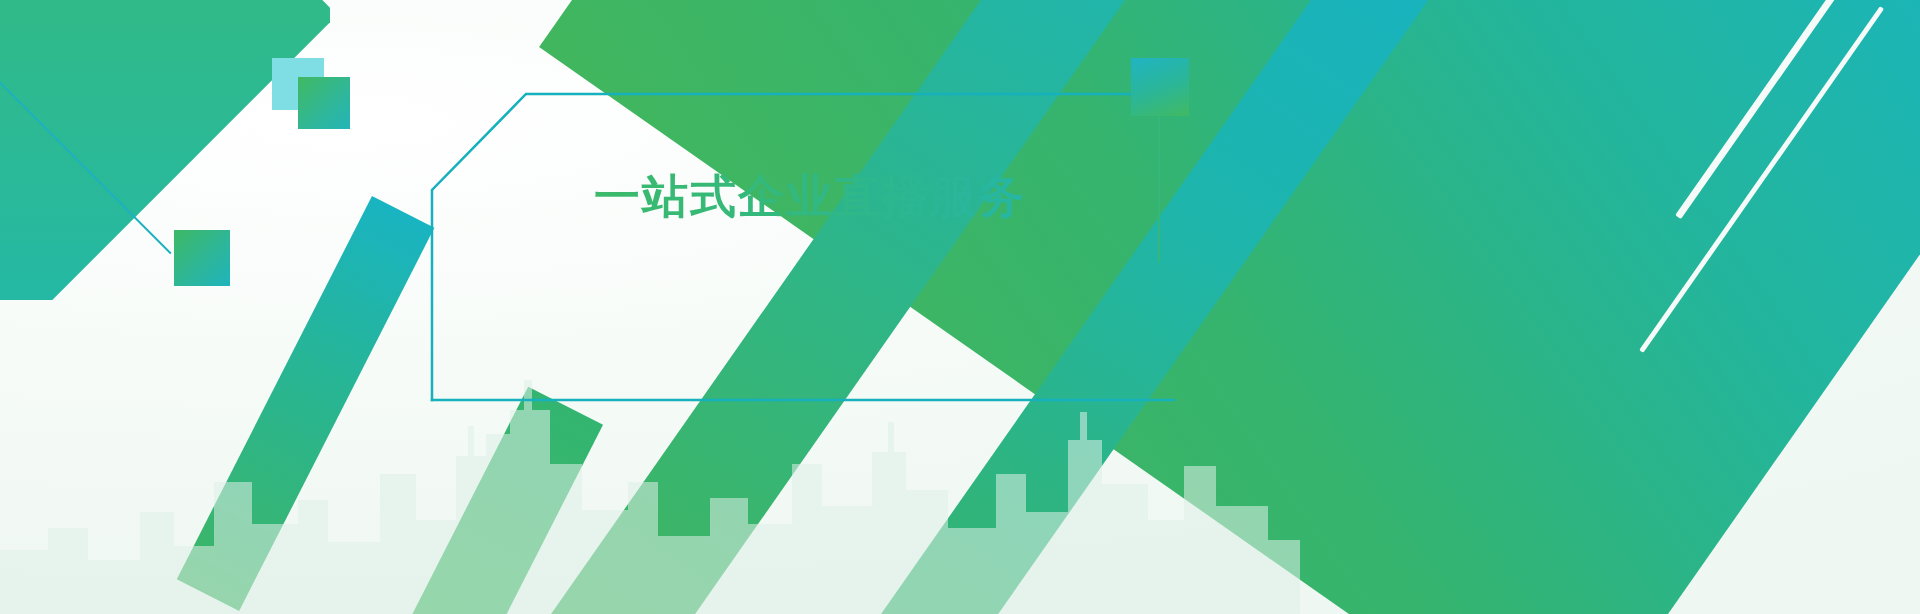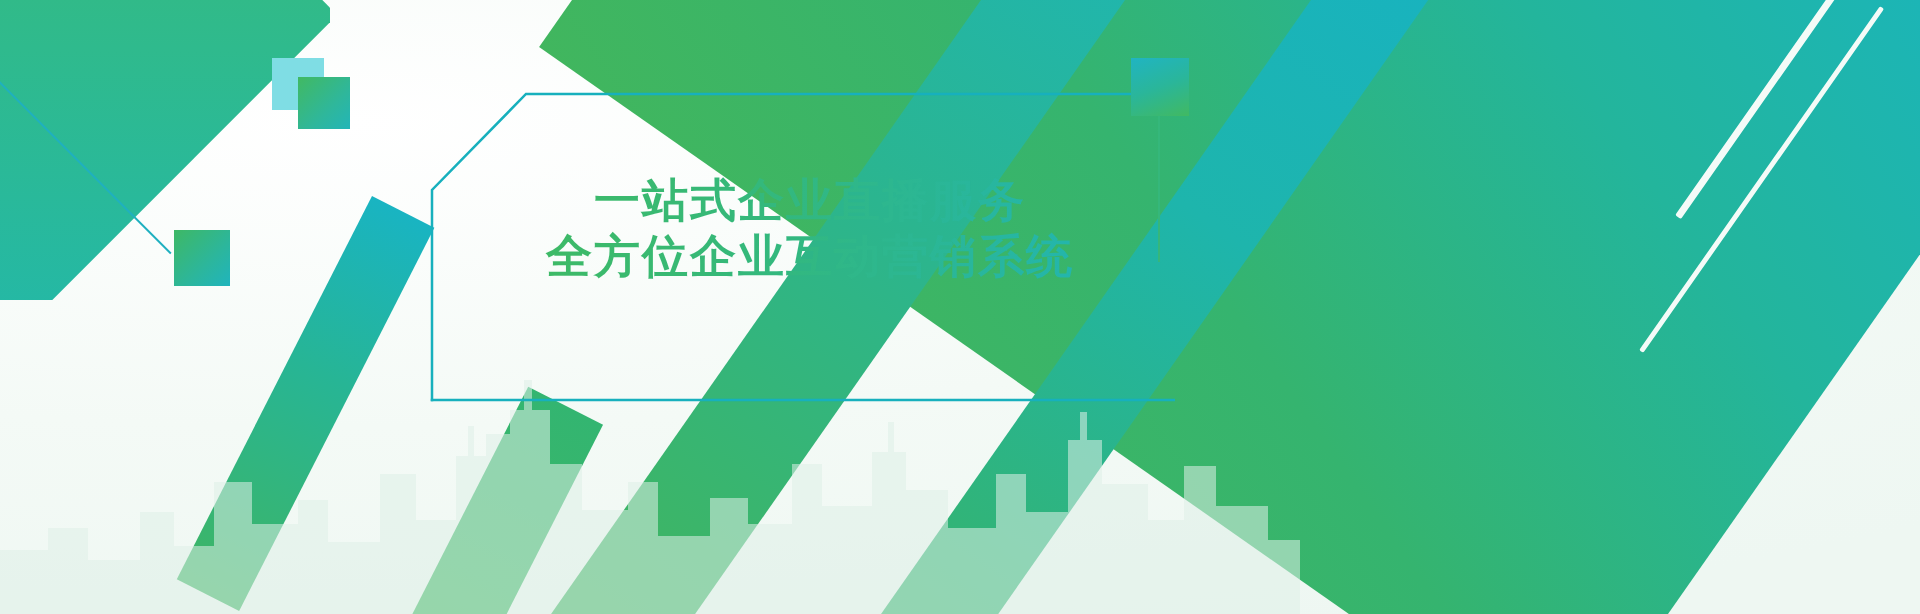--- a/index.html
+++ b/index.html
@@ -200,6 +200,7 @@
     letter-spacing: 2px;
     font-weight: 700;
     font-size: 46px;
+    font-family: Liberation Mono, monospace;
   }
   .headline .line {
     display: block;

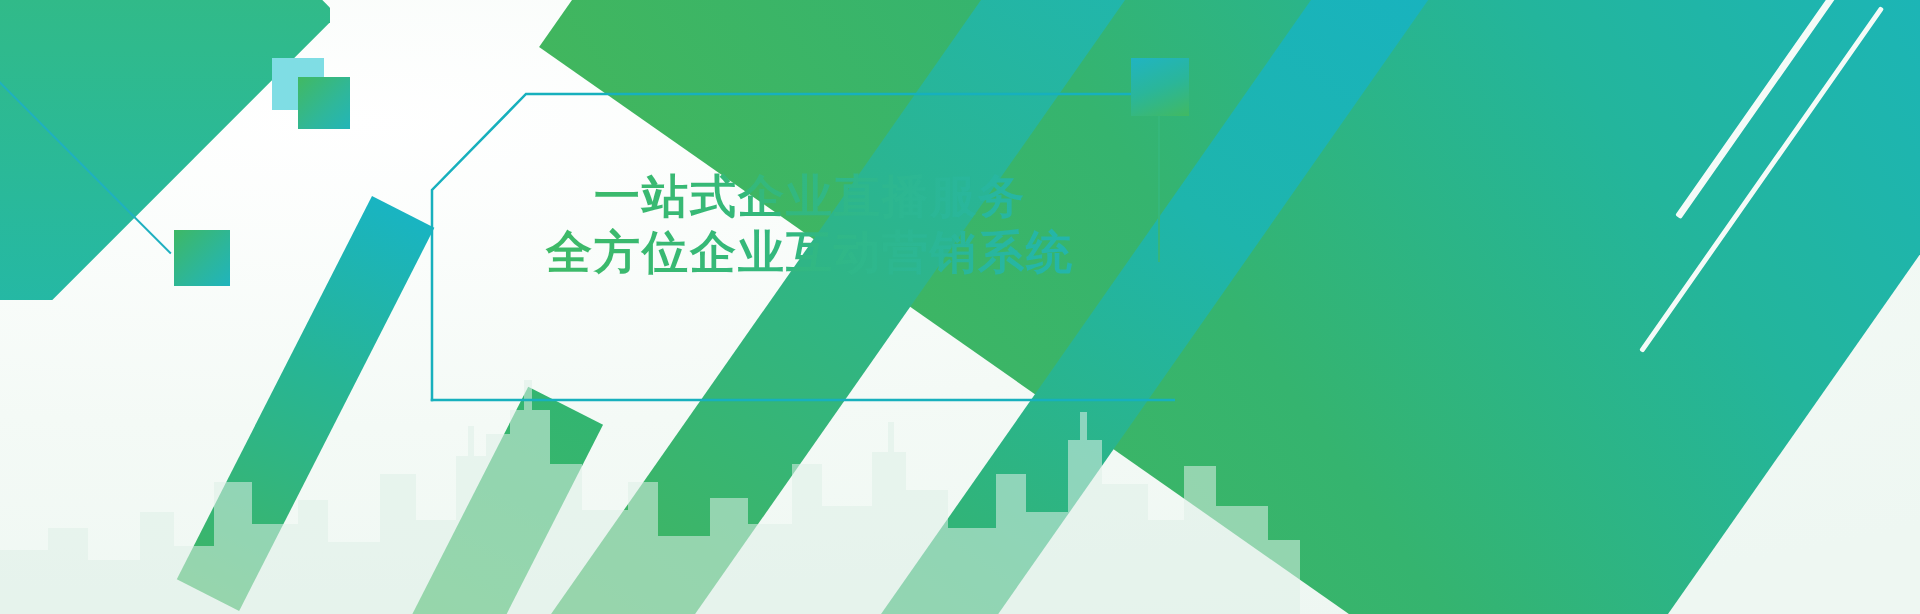--- a/index.html
+++ b/index.html
@@ -303,7 +303,6 @@
 
   <div class="headline">
     <span class="line line-1">一站式企业直播服务</span>
-    <span class="line line-2">全方位企业互动营销系统</span>
   </div>
 
 </div>

